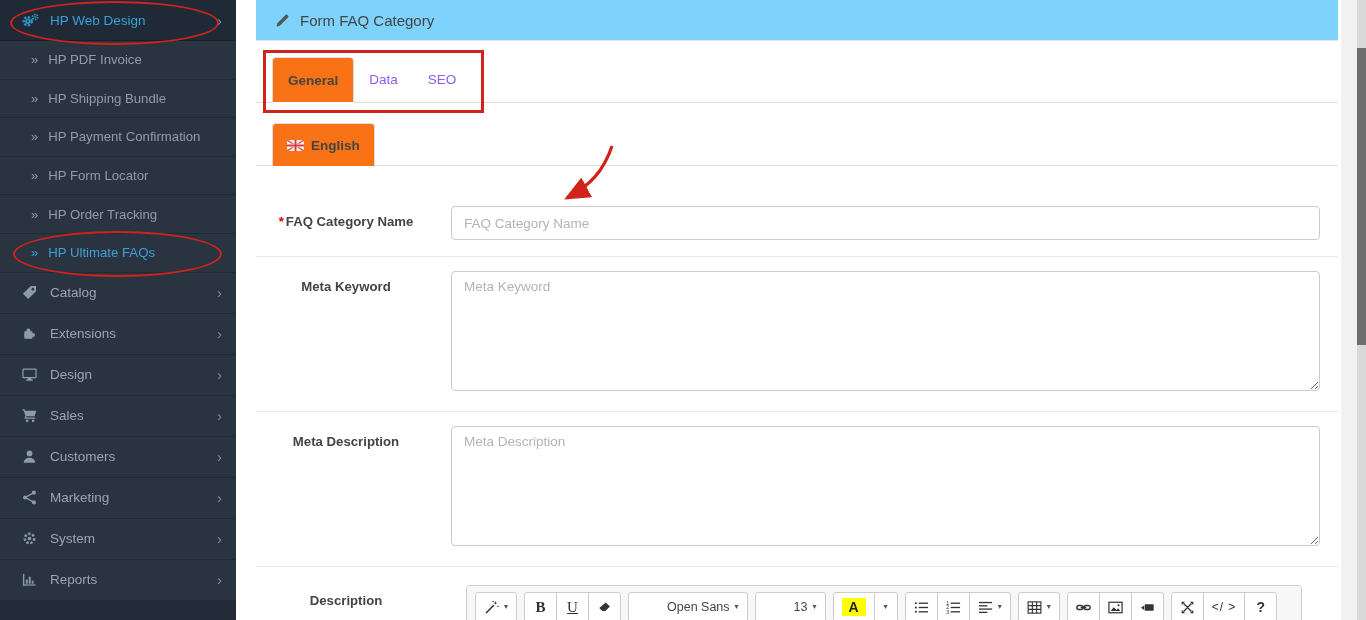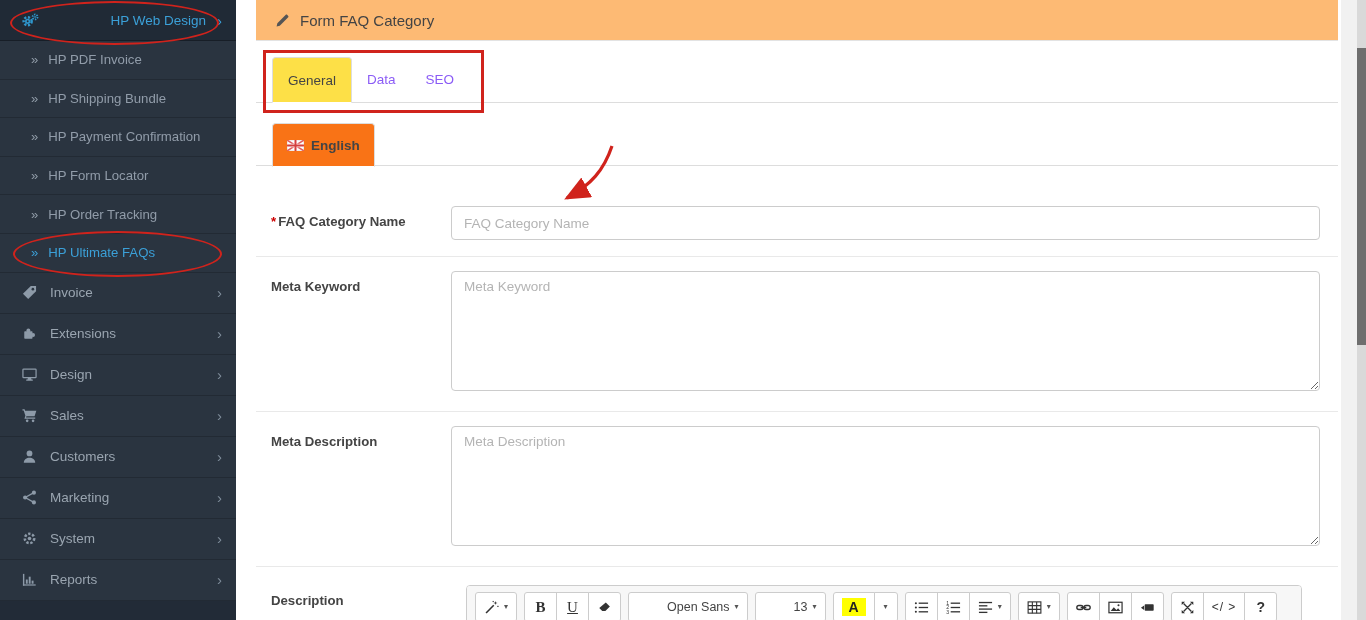--- a/index.html
+++ b/index.html
@@ -12,7 +12,7 @@
          padding:0 14px 0 21px;box-sizing:border-box;color:#3ba0d8;font-size:13.5px;
          border-bottom:1px solid rgba(0,0,0,.28);cursor:pointer;}
   .sroot .icn{color:#2f96cc;}
-  .sroot .lbl{flex:1;text-align:right;}
+  .sroot .lbl{flex:1;}
   .sroot .chev{color:#3ba0d8;}
   .ssub{height:38.6px;display:flex;align-items:center;gap:10px;padding:0 14px 0 31px;
         box-sizing:border-box;color:#919ca9;font-size:13.2px;

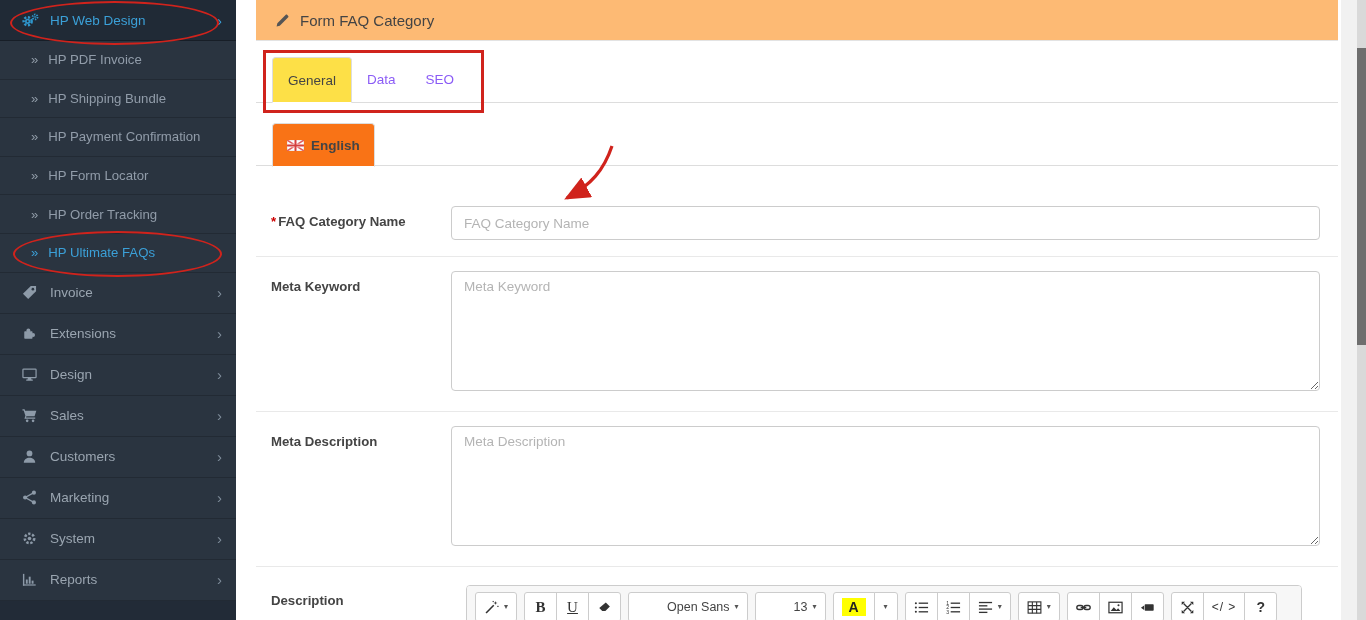--- a/index.html
+++ b/index.html
@@ -28,7 +28,7 @@
   .sbottom{height:19px;background:#222b37;}
   
   #main{position:absolute;left:256px;top:0;width:1082px;height:620px;background:#fff;z-index:1;}
-  .phead{height:41px;background:#fdba74;border-bottom:1px solid #e3e3e3;display:flex;
+  .phead{height:41px;background:#7dd3fc;border-bottom:1px solid #e3e3e3;display:flex;
          align-items:center;gap:10px;padding:0 19px;box-sizing:border-box;font-size:15px;color:#444;}
   .phead .icn{color:#555;}
   .tabsrow{height:62px;border-bottom:1px solid #ddd;padding:16px 0 0 16px;box-sizing:border-box;

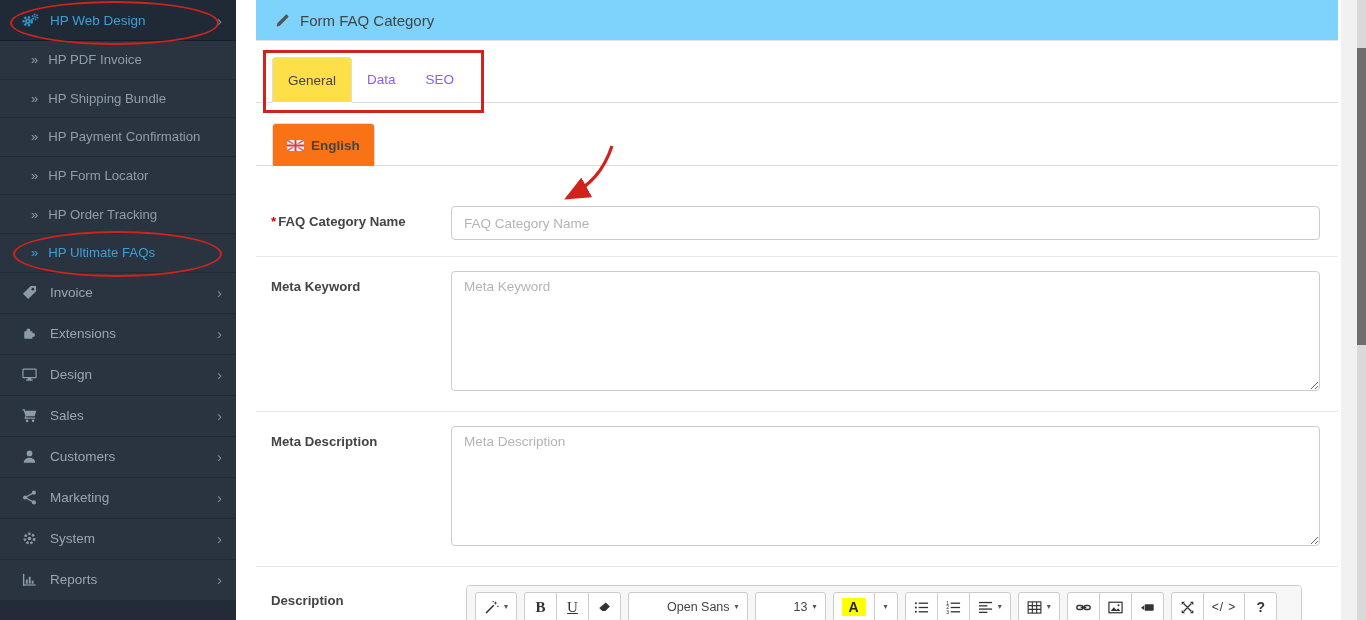--- a/index.html
+++ b/index.html
@@ -35,8 +35,8 @@
            display:flex;overflow:visible;}
   .tab{height:46px;line-height:45px;padding:0 15px;font-size:13.5px;color:#8b5cf6;cursor:pointer;
        box-sizing:border-box;}
-  .tab.active{background:#fde047;border:1px solid #ddd;border-bottom:1px solid #fff;
-              border-radius:4px 4px 0 0;color:#444;font-weight:normal;}
+  .tab.active{background:#f97316;border:1px solid #ddd;border-bottom:1px solid #fff;
+              border-radius:4px 4px 0 0;color:#444;font-weight:bold;}
   .langrow{height:63px;border-bottom:1px solid #ddd;padding:20px 0 0 16px;box-sizing:border-box;
            display:flex;overflow:visible;}
   .ltab{height:44px;padding:0 14px;border:1px solid #ddd;border-bottom:1px solid #fff;background:#f97316;

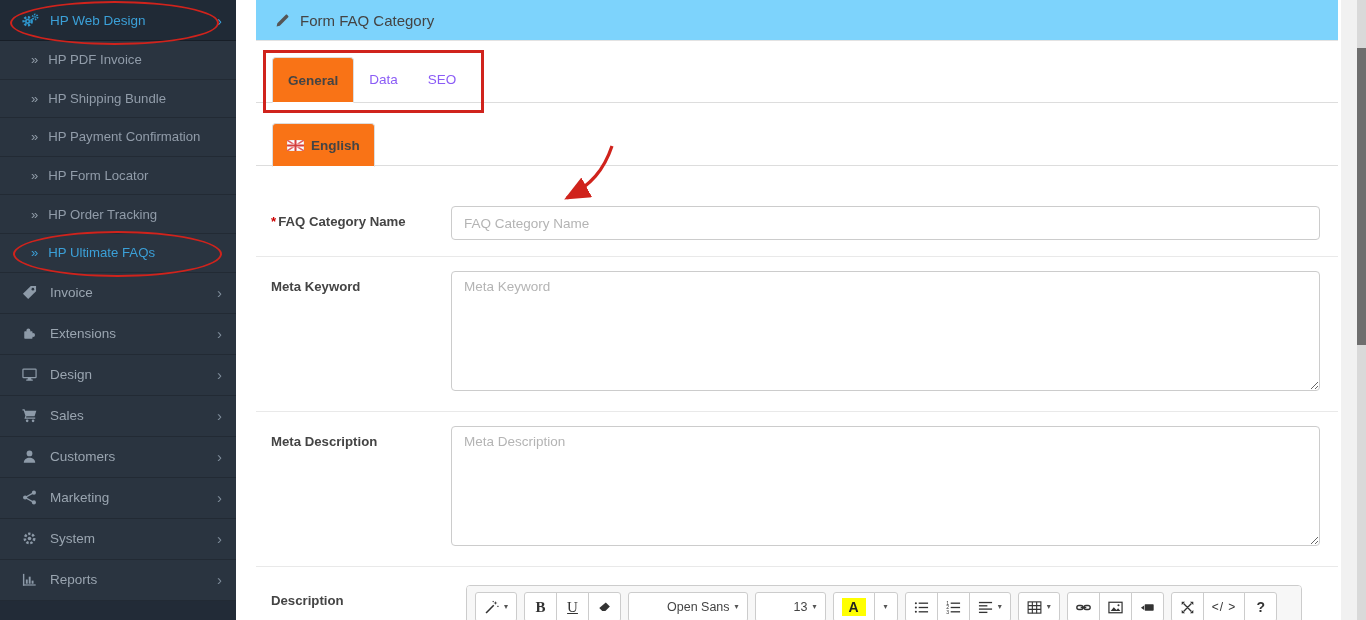--- a/index.html
+++ b/index.html
@@ -46,7 +46,7 @@
   .frow.r1{padding:40px 0 16px;}
   .frow.r2,.frow.r3{padding:14px 0 16px;}
   .frow.r4{padding:18px 0 0;border-bottom:none;}
-  .flabel{flex:0 0 165px;margin-left:15px;text-align:left;padding:7px 15px 0 0;box-sizing:border-box;
+  .flabel{flex:0 0 165px;margin-left:15px;text-align:center;padding:7px 15px 0 0;box-sizing:border-box;
           font-weight:bold;font-size:13.2px;color:#444;line-height:1.35;}
   .fctrl{flex:1;margin:0 18px 0 15px;min-width:0;}
   .req{color:#c00;margin-right:2px;}

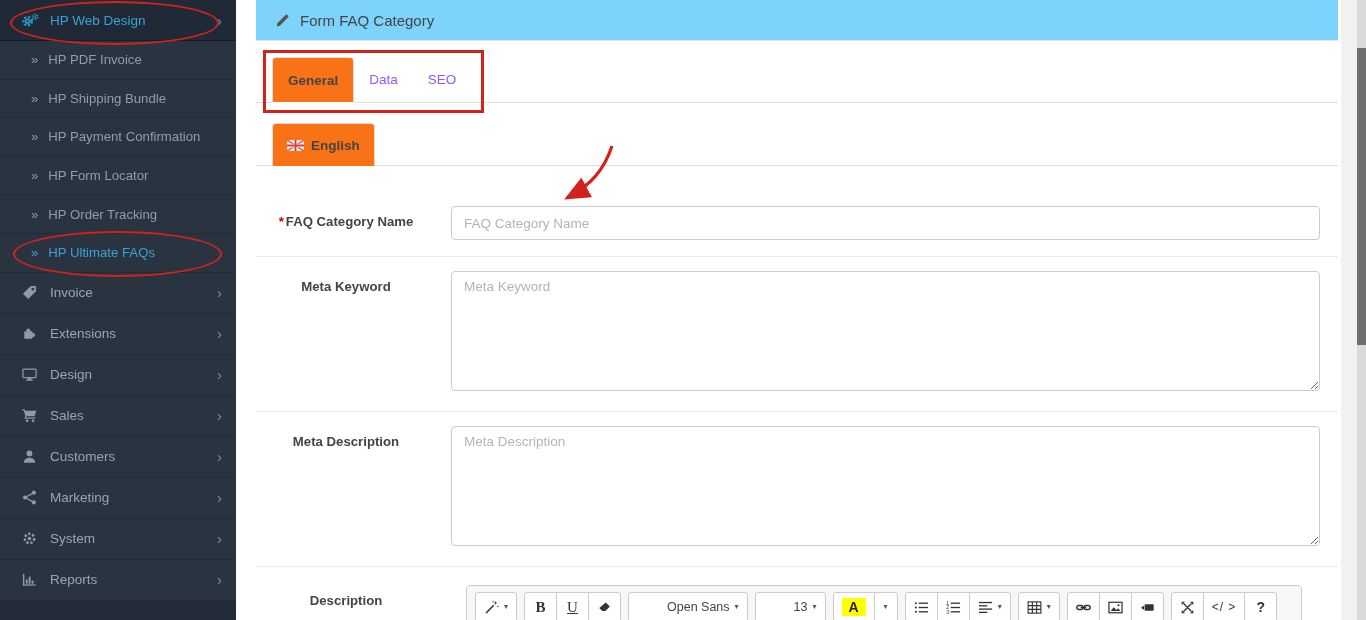--- a/index.html
+++ b/index.html
@@ -137,7 +137,7 @@
           <circle cx="11.6" cy="4.4" r="1.4" fill="#2a3440"></circle>
         </svg>
     </span>
-    <span class="lbl">Invoice</span>
+    <span class="lbl">Catalog</span>
     <span class="chev">›</span>
   </div>
   <div class="sitem">

